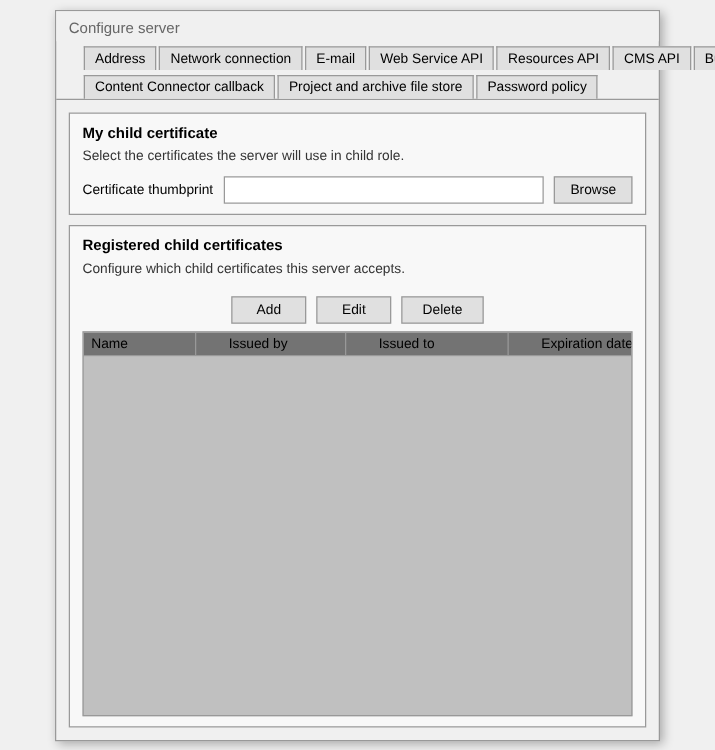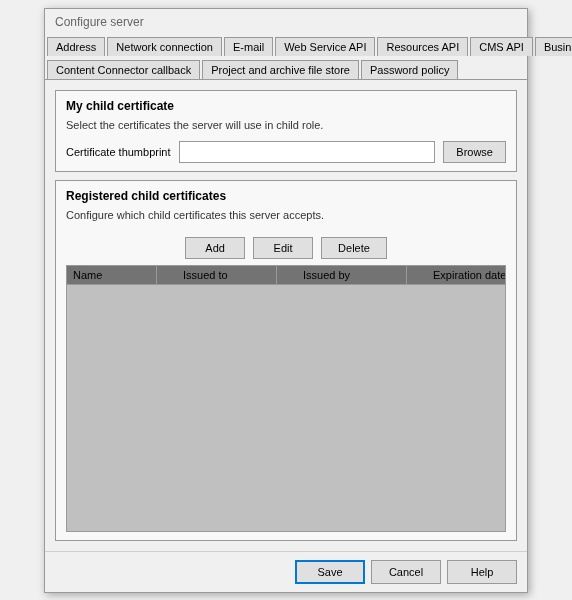--- a/index.html
+++ b/index.html
@@ -42,7 +42,7 @@
       display: flex;
       flex-direction: column;
       border-bottom: 1px solid #999;
-      padding: 0 2px;
+      padding: 0 22px;
     }
 
     .tab-row {

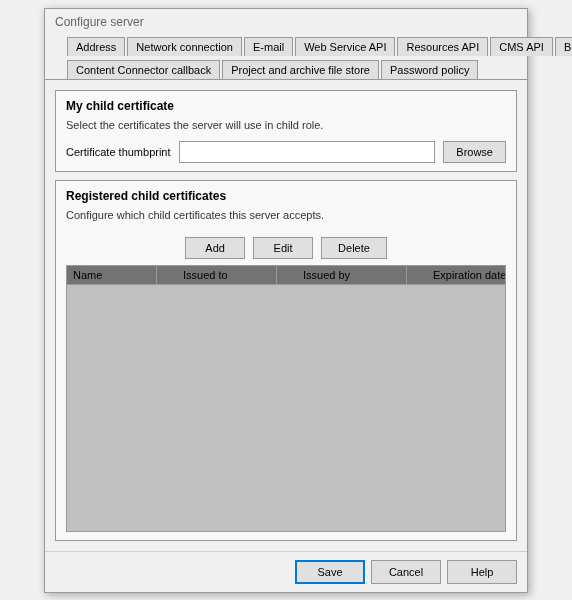--- a/index.html
+++ b/index.html
@@ -260,8 +260,8 @@
       <div class="table-container">
         <div class="table-header">
           <div class="th">Name</div>
+          <div class="th">Issued by</div>
           <div class="th">Issued to</div>
-          <div class="th">Issued by</div>
           <div class="th">Expiration date</div>
           <div class="th">Thumbprint</div>
         </div>

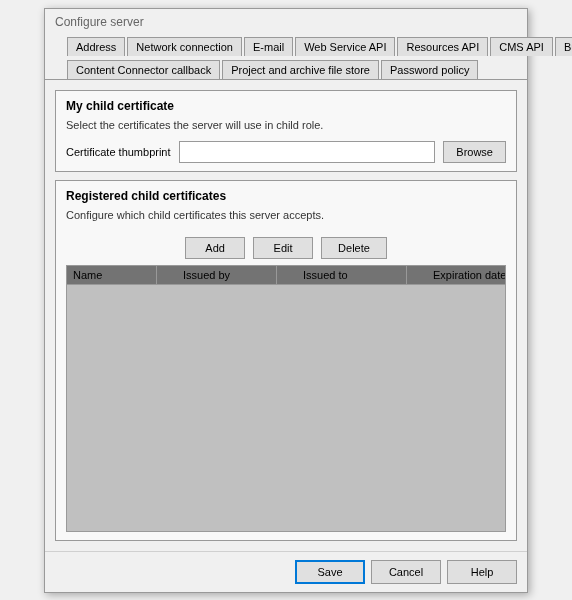--- a/index.html
+++ b/index.html
@@ -271,11 +271,6 @@
 
   </div>
 
-  <div class="dialog-footer">
-    <button class="footer-btn save-btn">Save</button>
-    <button class="footer-btn">Cancel</button>
-    <button class="footer-btn">Help</button>
-  </div>
 
 </div>
 

